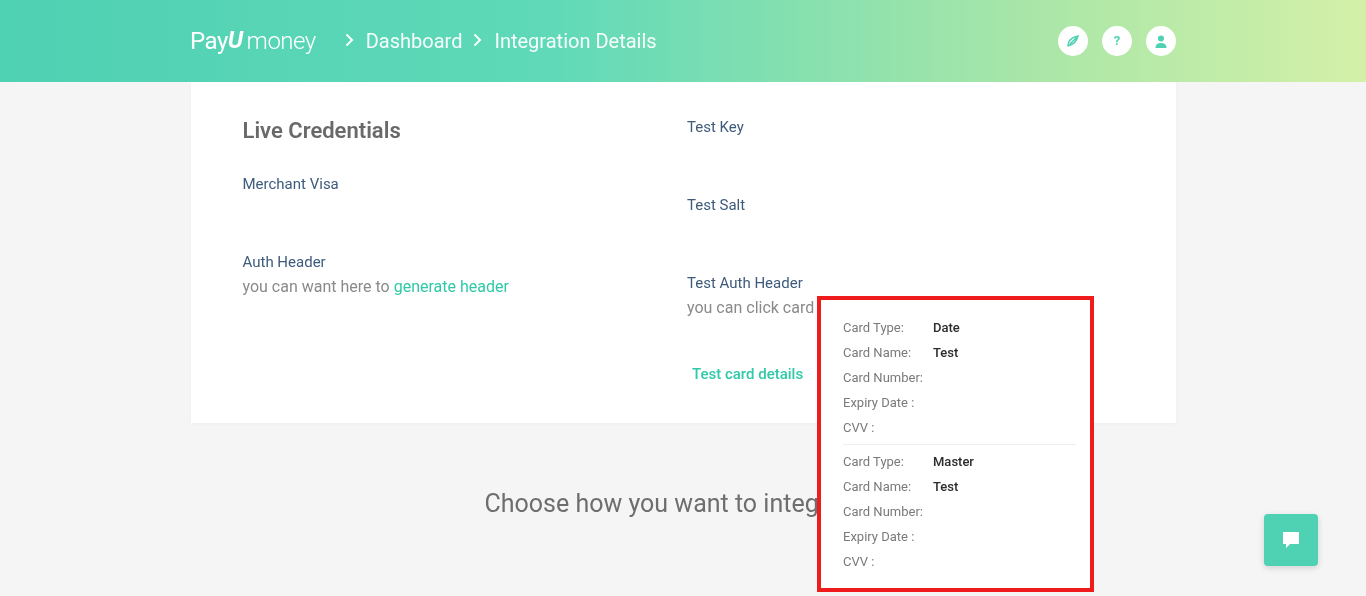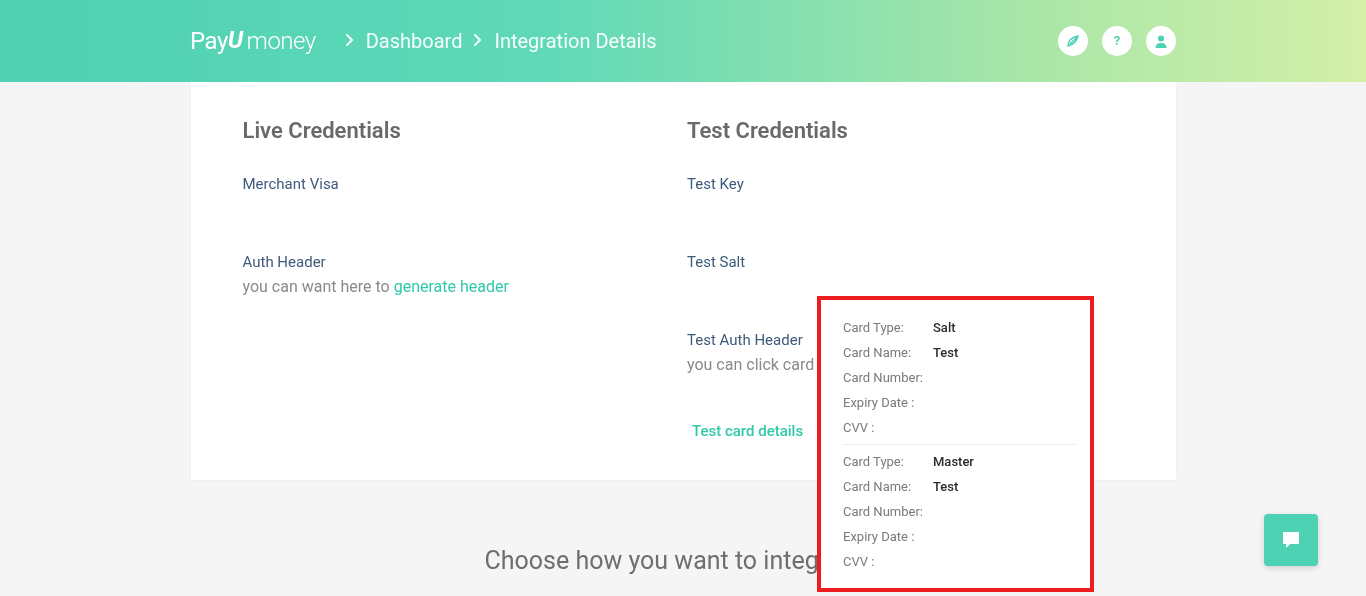--- a/index.html
+++ b/index.html
@@ -220,7 +220,6 @@
         </div>
       </div>
       <div class="col">
-        <div class="col-title">Test Credentials</div>
         <div class="field-label">Test Key</div>
         <div class="field-label">Test Salt</div>
         <div class="field-label auth">Test Auth Header</div>

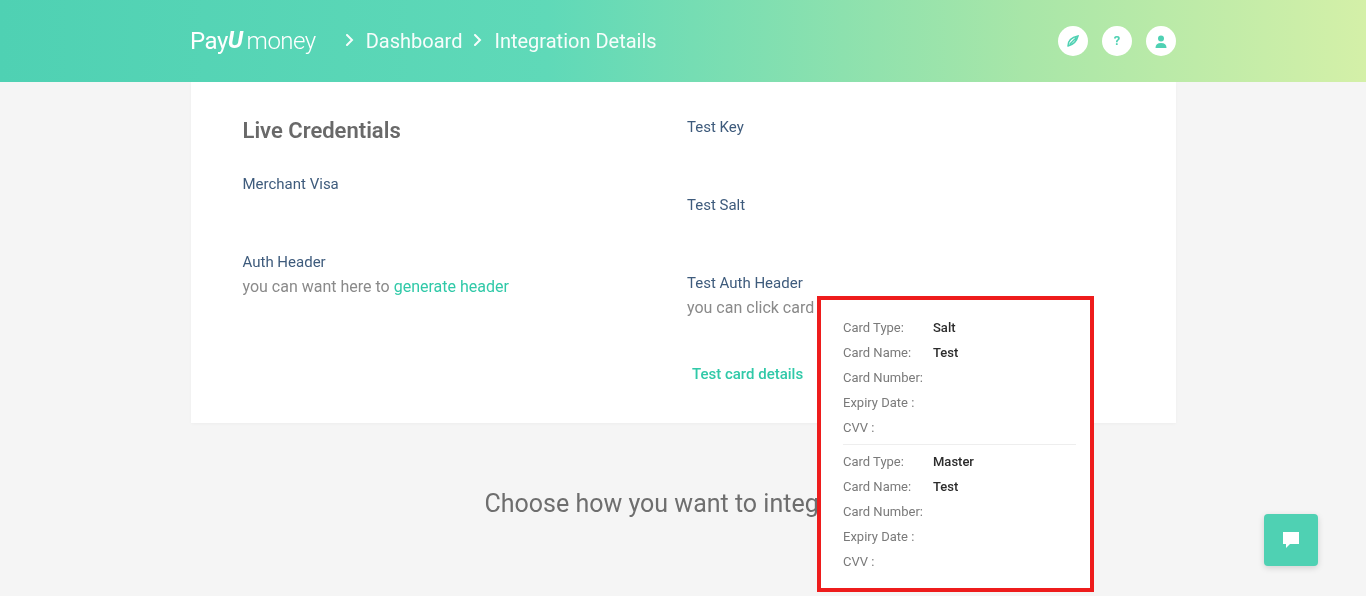--- a/index.html
+++ b/index.html
@@ -237,7 +237,7 @@
 <div class="popover">
   <div class="popover-row">
       <span class="popover-label">Card Type:</span>
-      <span class="popover-value">Salt</span>
+      <span class="popover-value">Date</span>
     </div>
   <div class="popover-row">
       <span class="popover-label">Card Name:</span>

